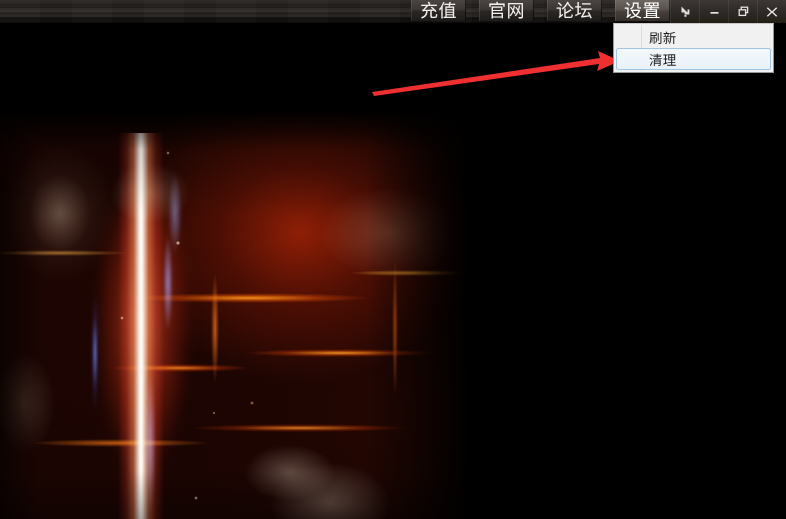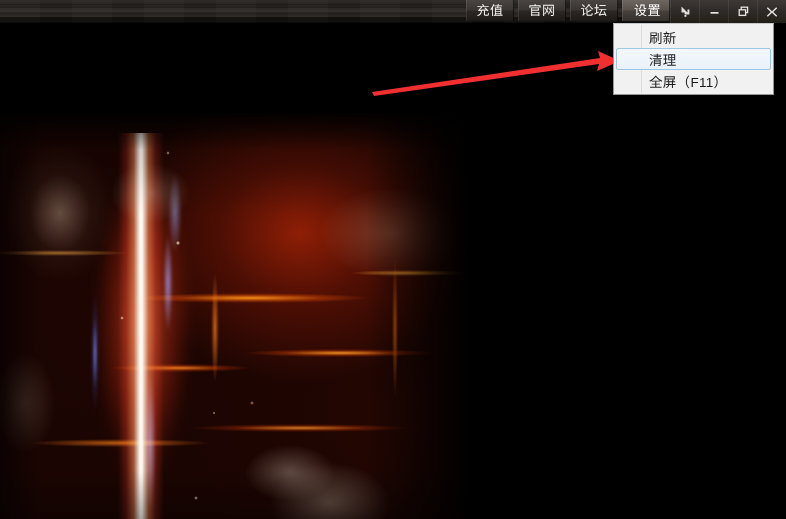--- a/index.html
+++ b/index.html
@@ -82,7 +82,7 @@
     height: 21px;
     margin-top: 0px;
     color: #f2f0ee;
-    font-size: 13px;
+    font-size: 18px;
     line-height: 1;
     letter-spacing: 0.5px;
     background: linear-gradient(to bottom, #4a4542 0%, #3a3532 48%, #2c2725 52%, #1d1a18 100%);

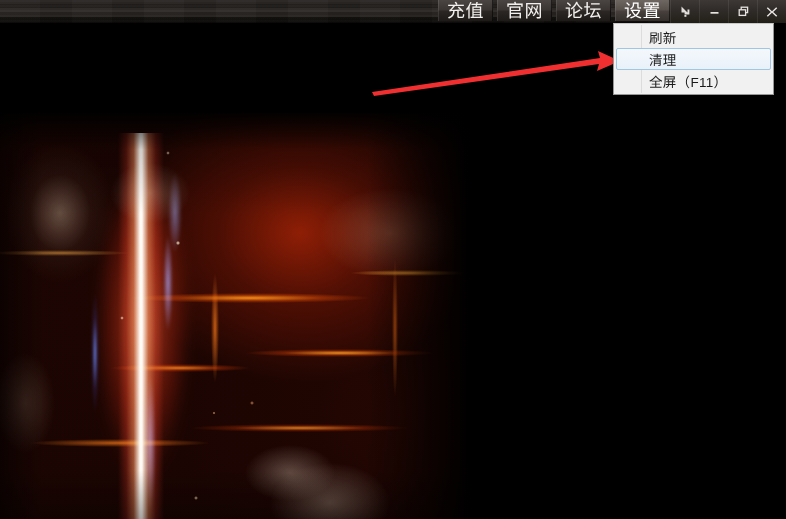--- a/index.html
+++ b/index.html
@@ -92,7 +92,7 @@
     user-select: none;
     box-sizing: border-box;
   }
-  .nav-btn.sep-gap { margin-left: 4px; }
+  .nav-btn.sep-gap { margin-left: 13px; }
   .nav-btn.active {
     background: linear-gradient(to bottom, #6d6661 0%, #58514c 45%, #463f3b 55%, #35302c 100%);
     color: #ffffff;

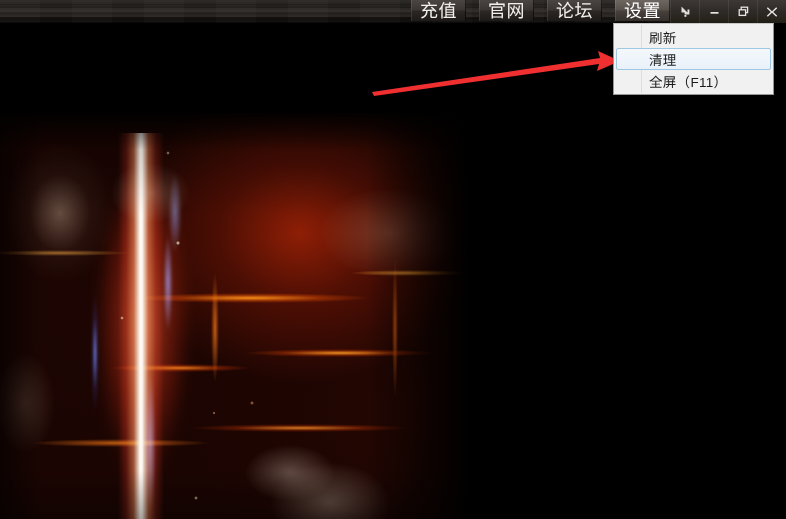--- a/index.html
+++ b/index.html
@@ -386,9 +386,6 @@
     <div class="menu-item hovered">
       <span>清理</span>
     </div>
-    <div class="menu-item">
-      <span>全屏（F11）</span>
-    </div>
   </div>
 
 </div>

